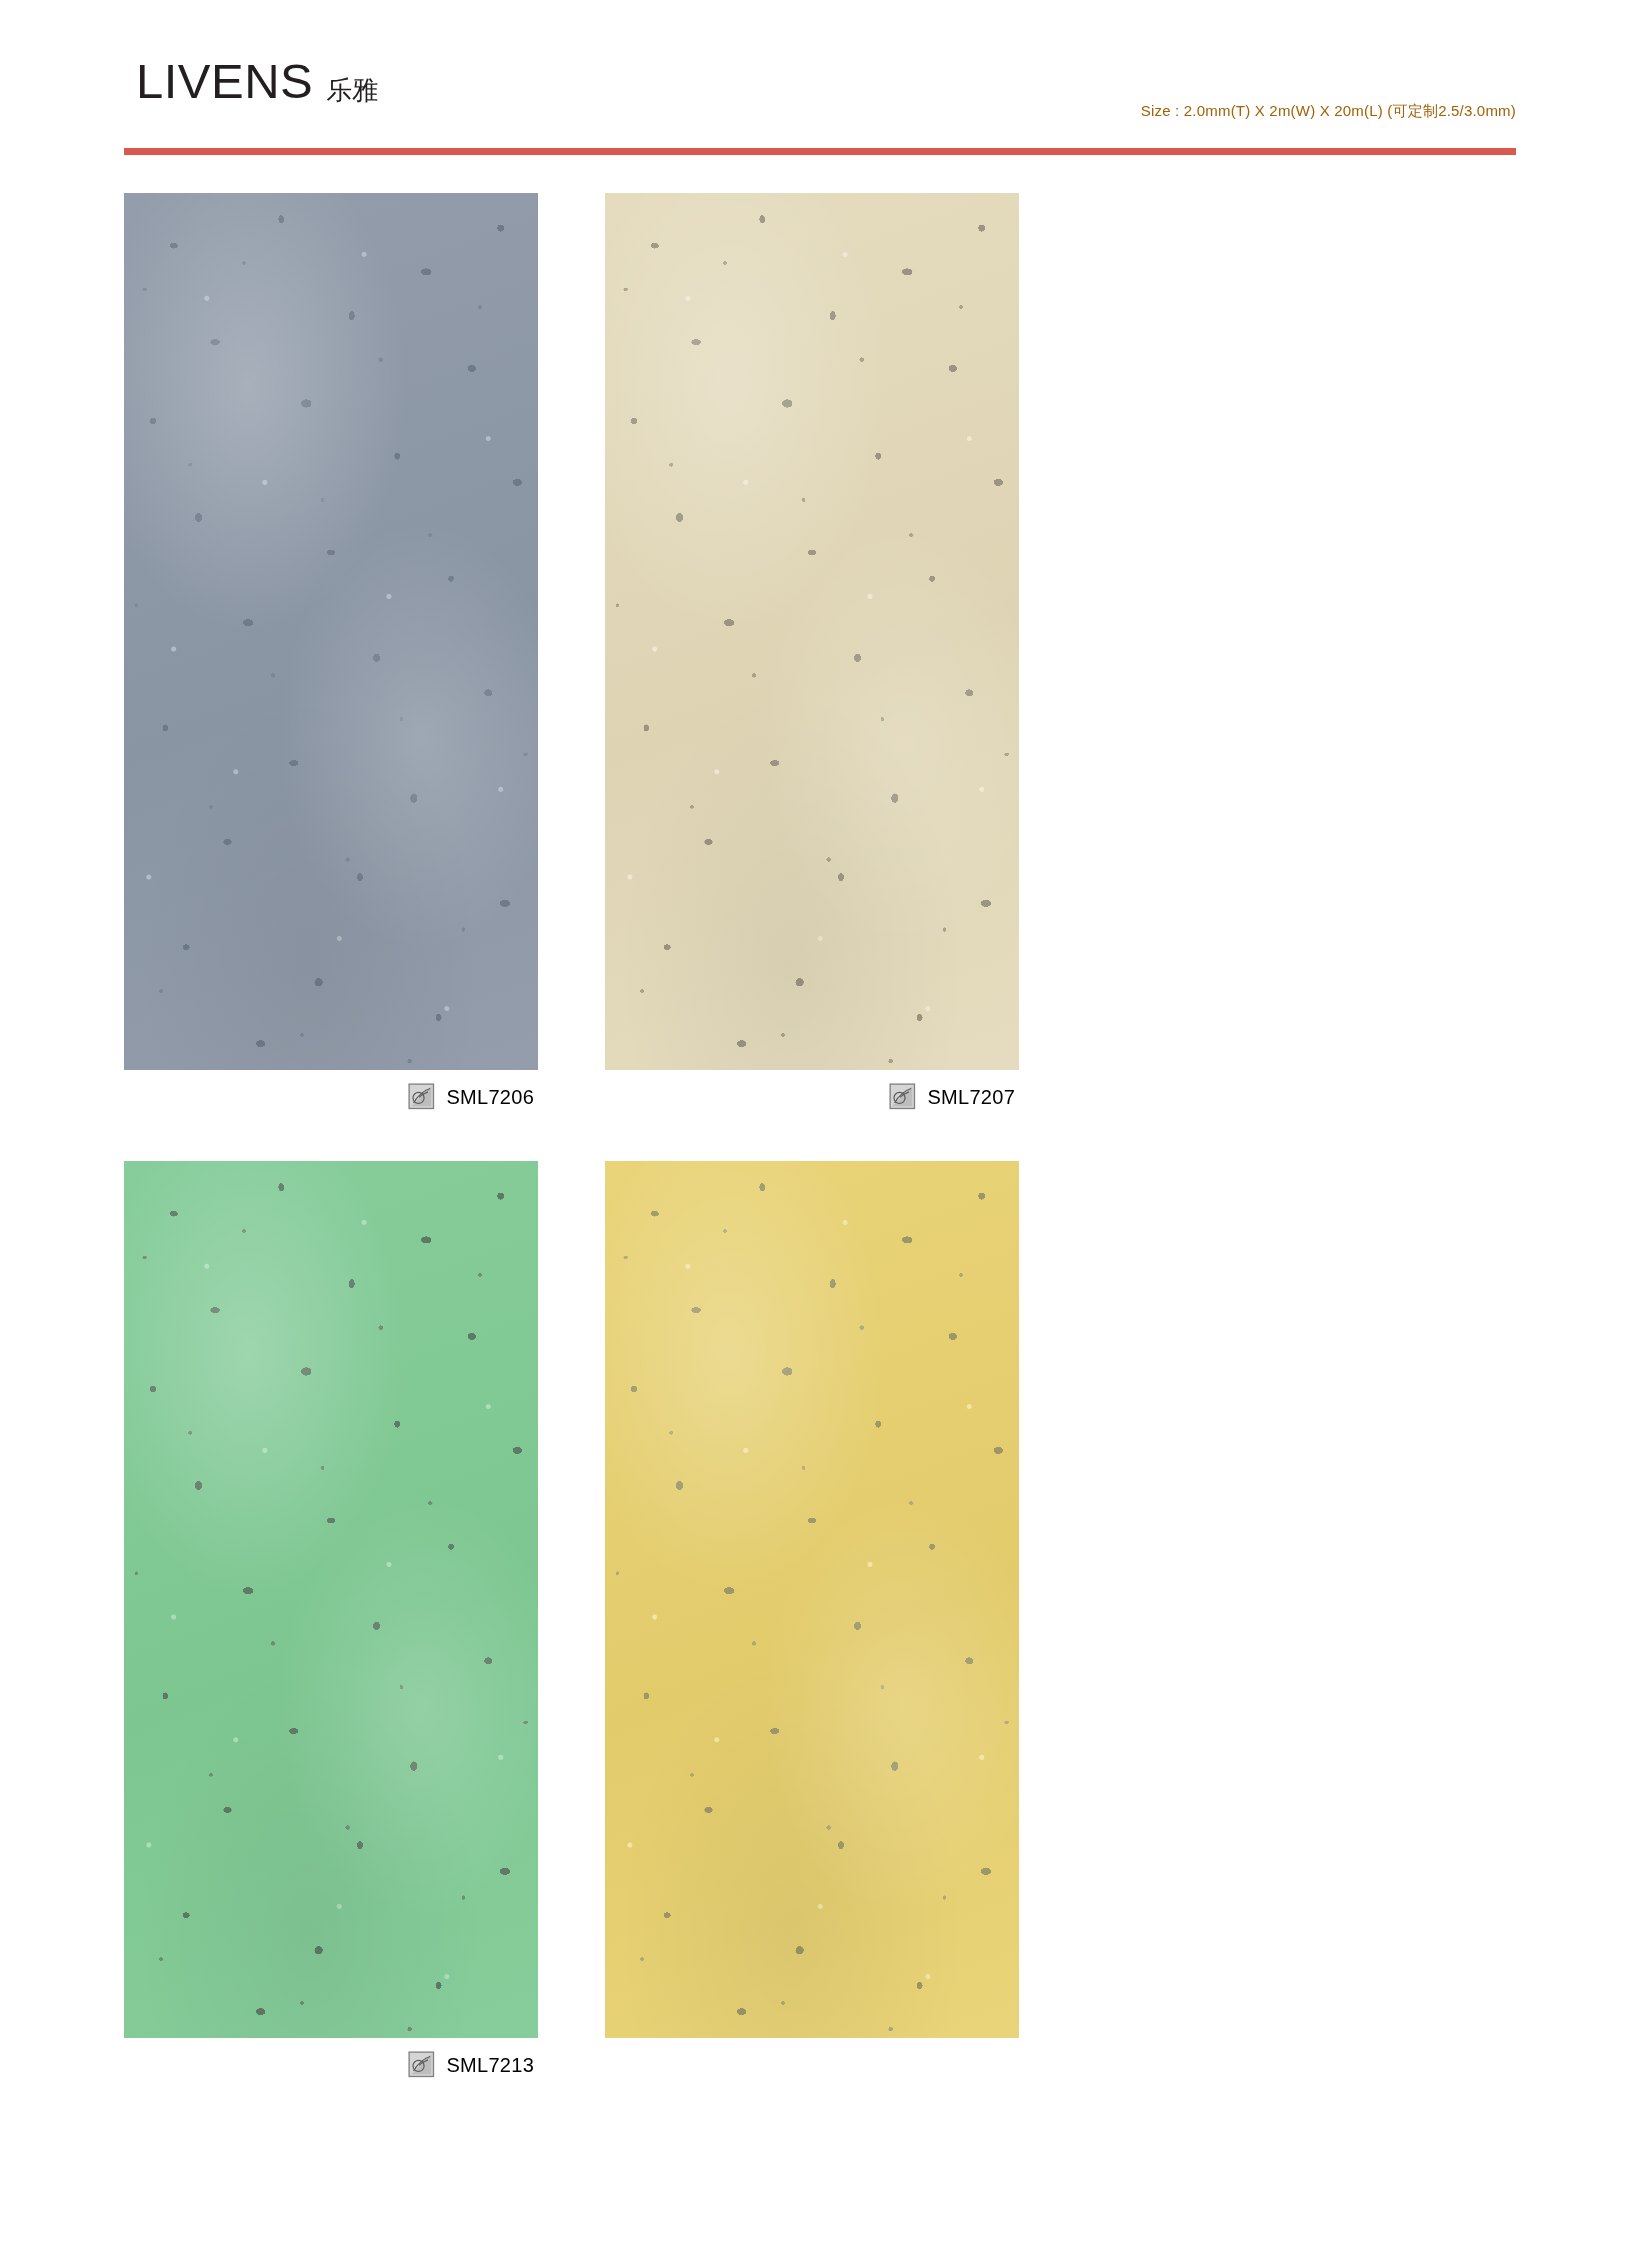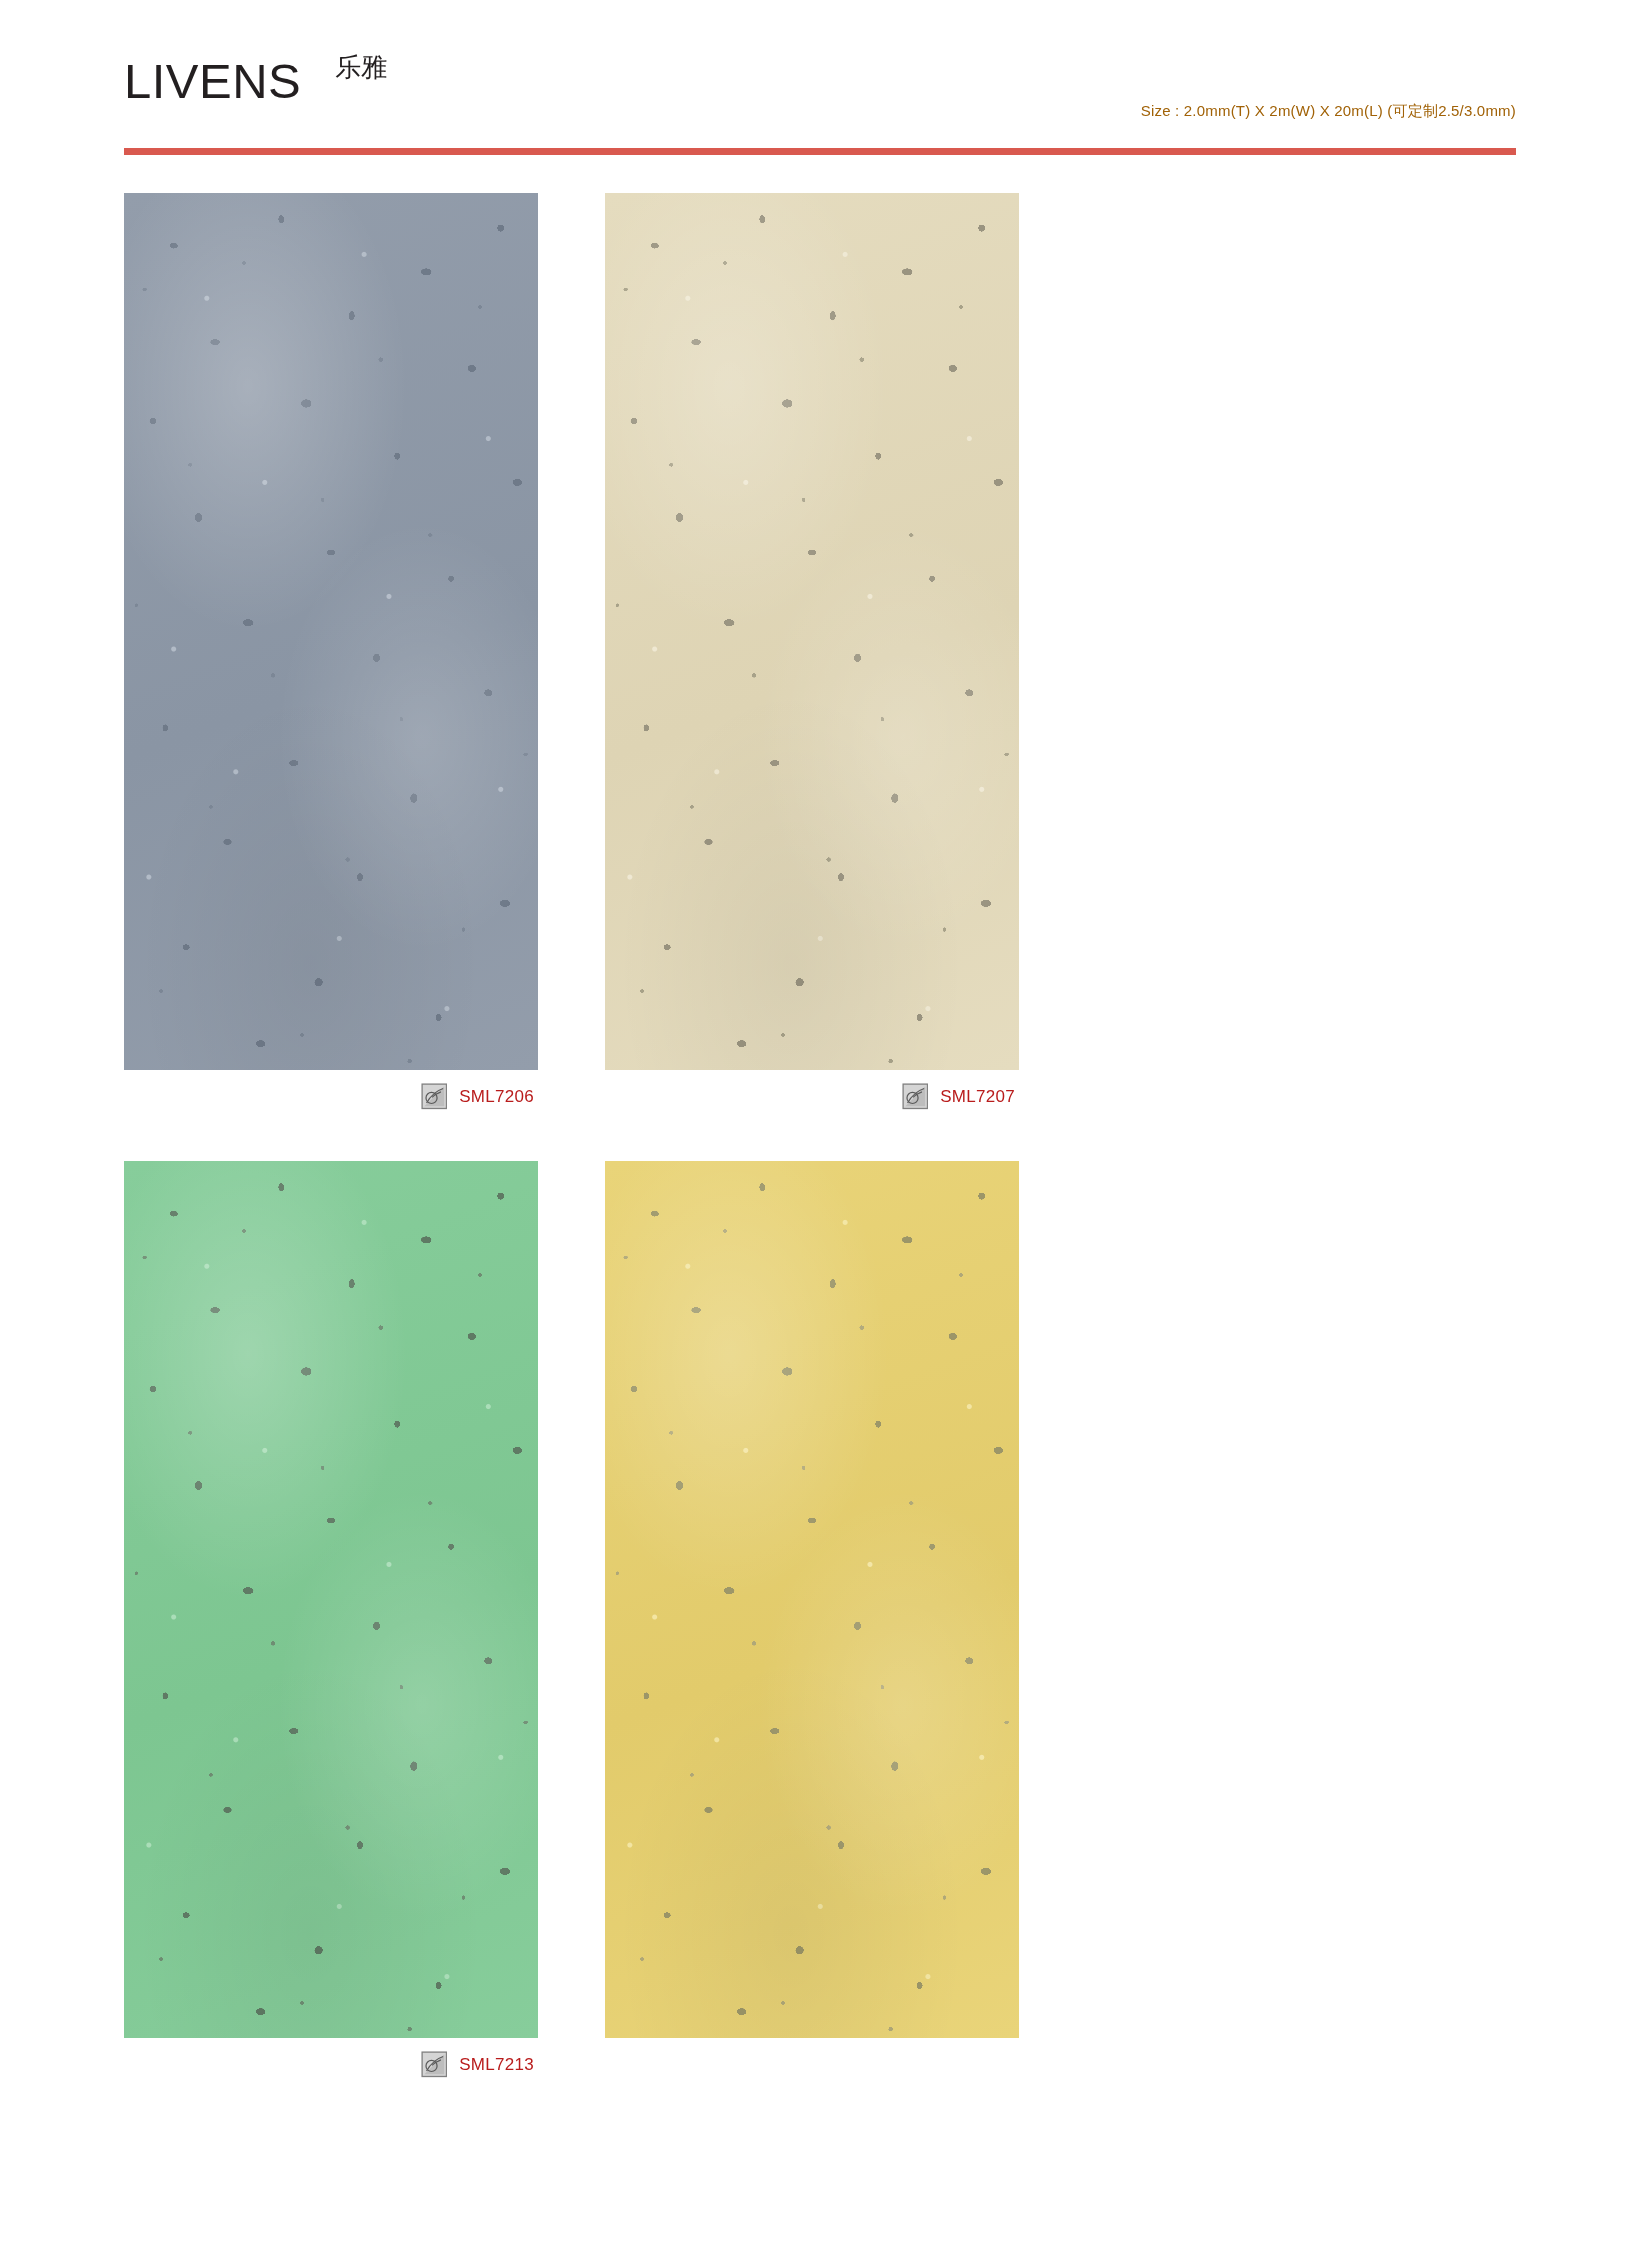--- a/index.html
+++ b/index.html
@@ -25,10 +25,11 @@
   }
   .title-block {
     position: absolute;
-    left: 124px;
+    left: 136px;
     top: 57px;
     display: flex;
-    gap: 34px;
+    align-items: flex-end;
+    gap: 13px;
   }
   .title-en {
     font-size: 49px;

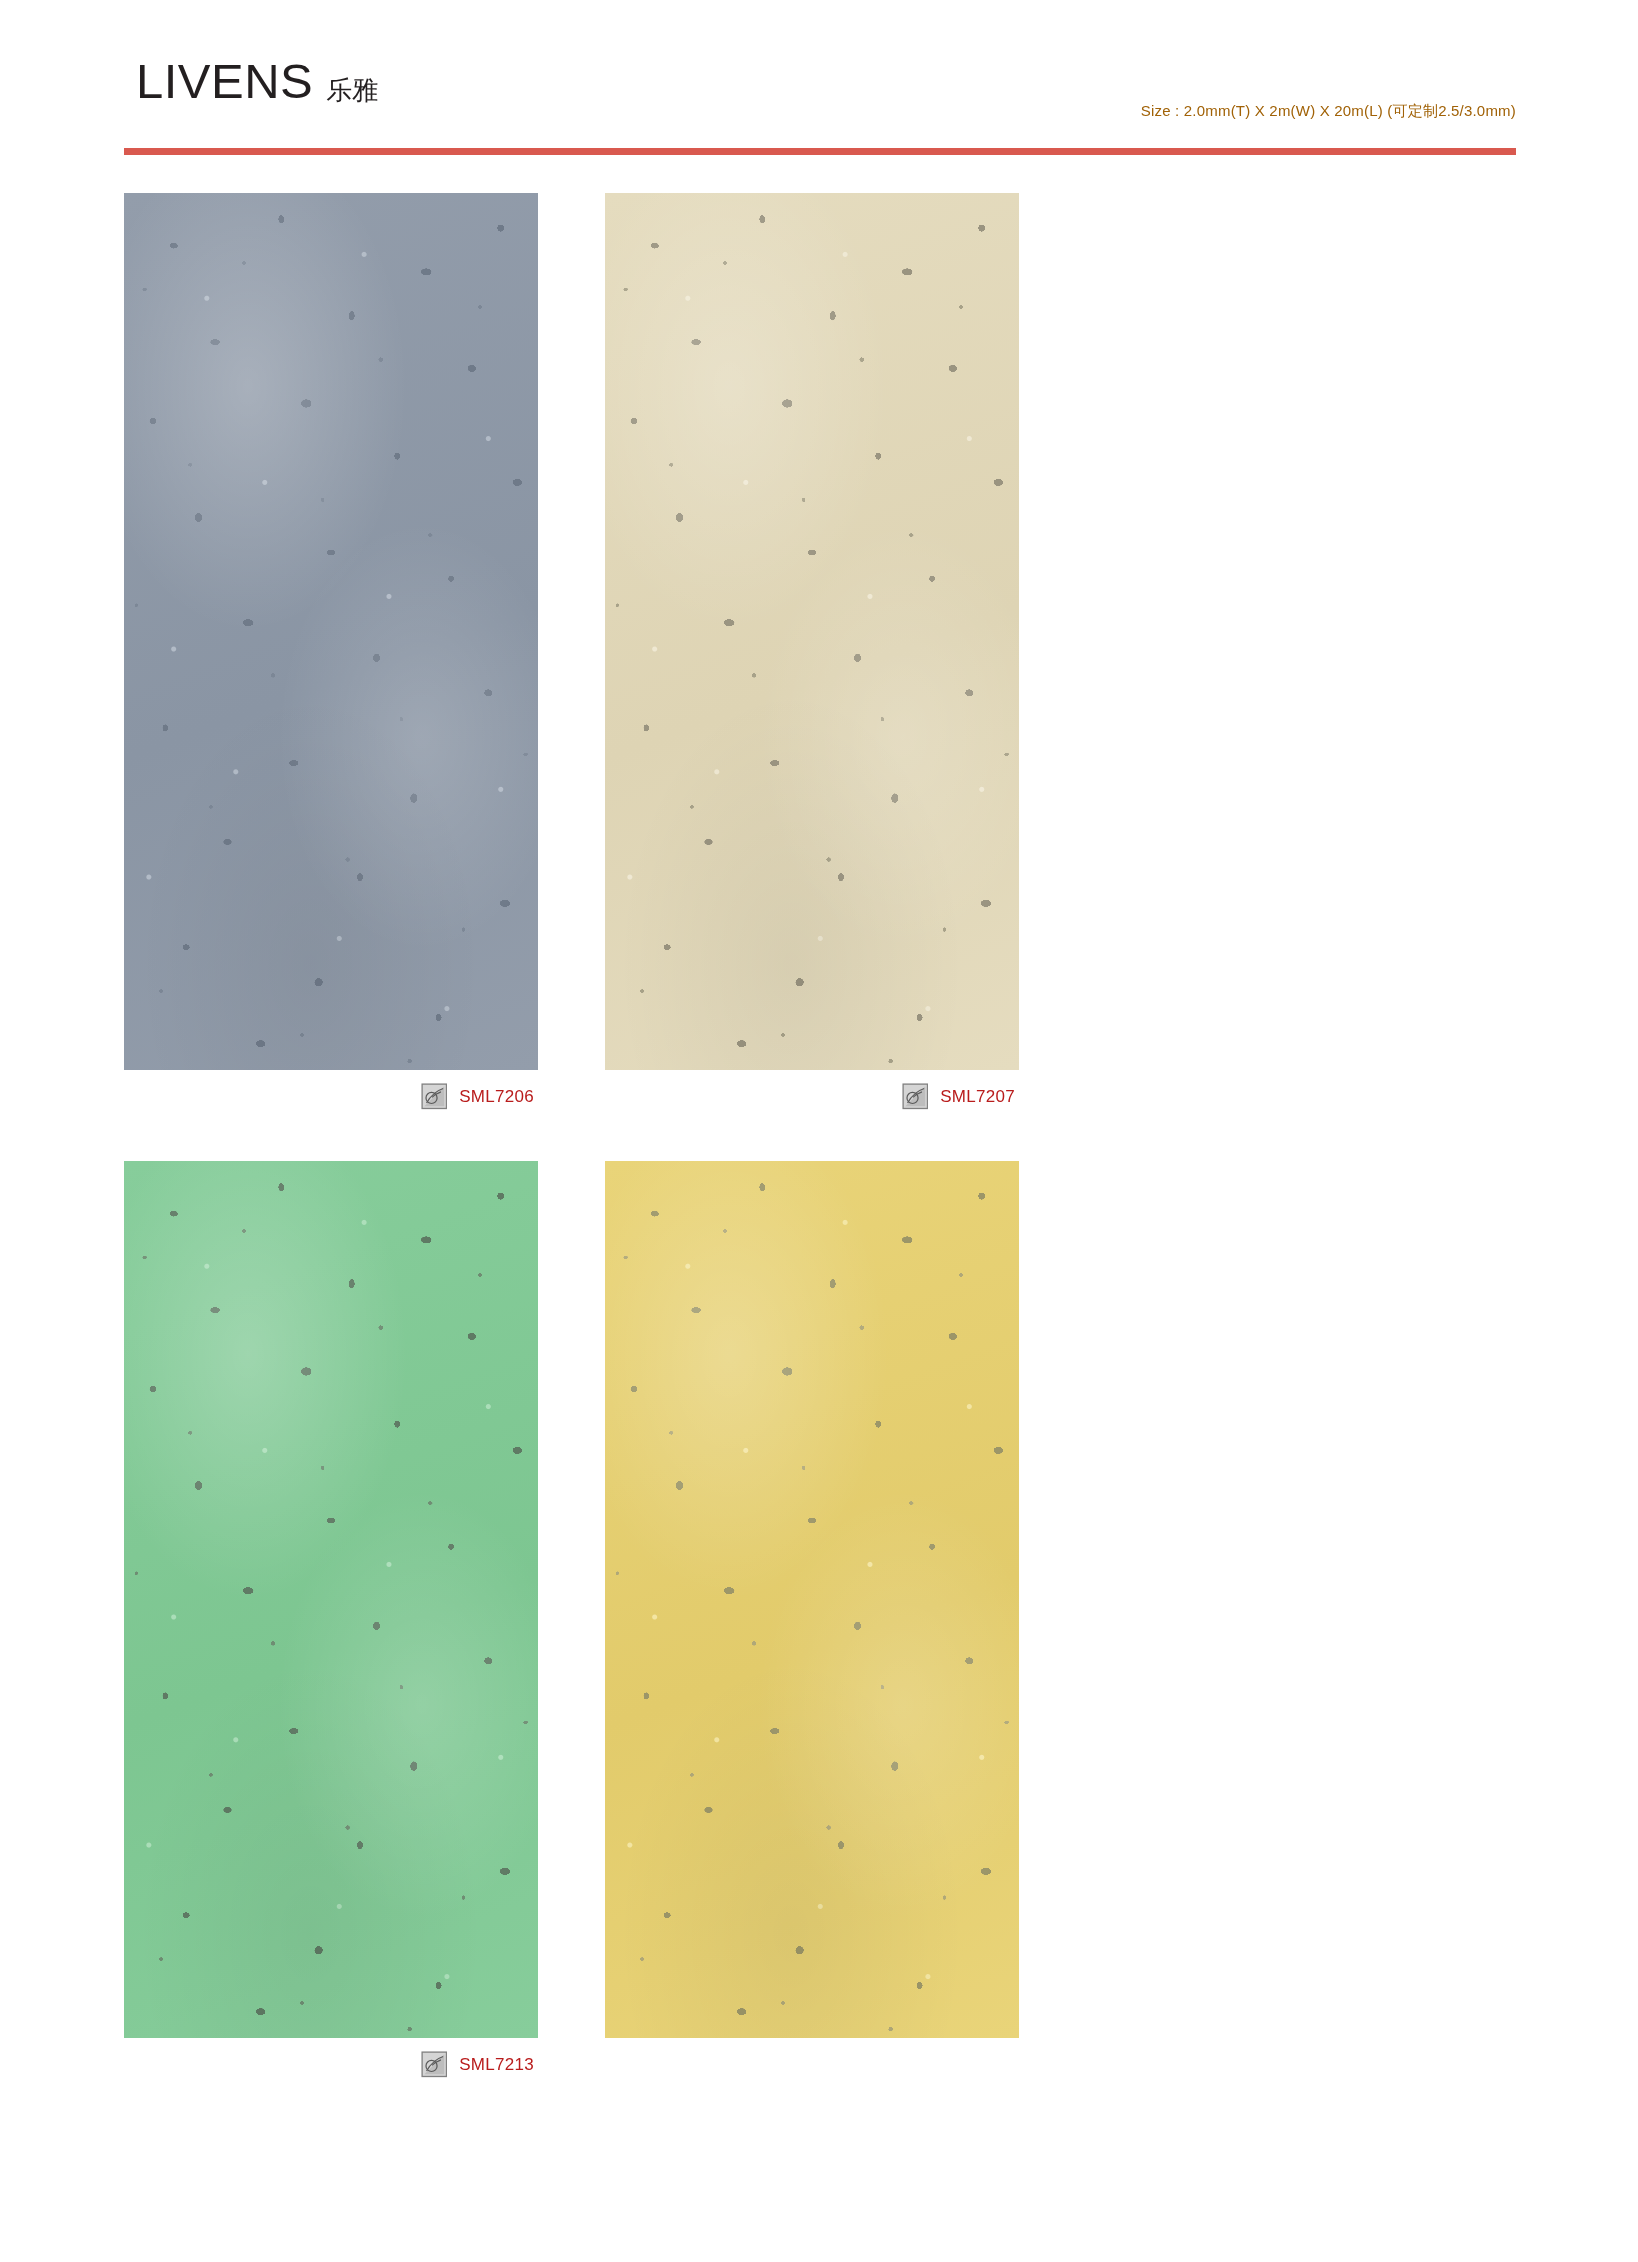--- a/index.html
+++ b/index.html
@@ -190,8 +190,8 @@
     display: block;
   }
   .code-text {
-    font-size: 17px;
-    color: #b91c1c;
+    font-size: 20px;
+    color: #000000;
     letter-spacing: 0.3px;
     line-height: 1;
     white-space: nowrap;

